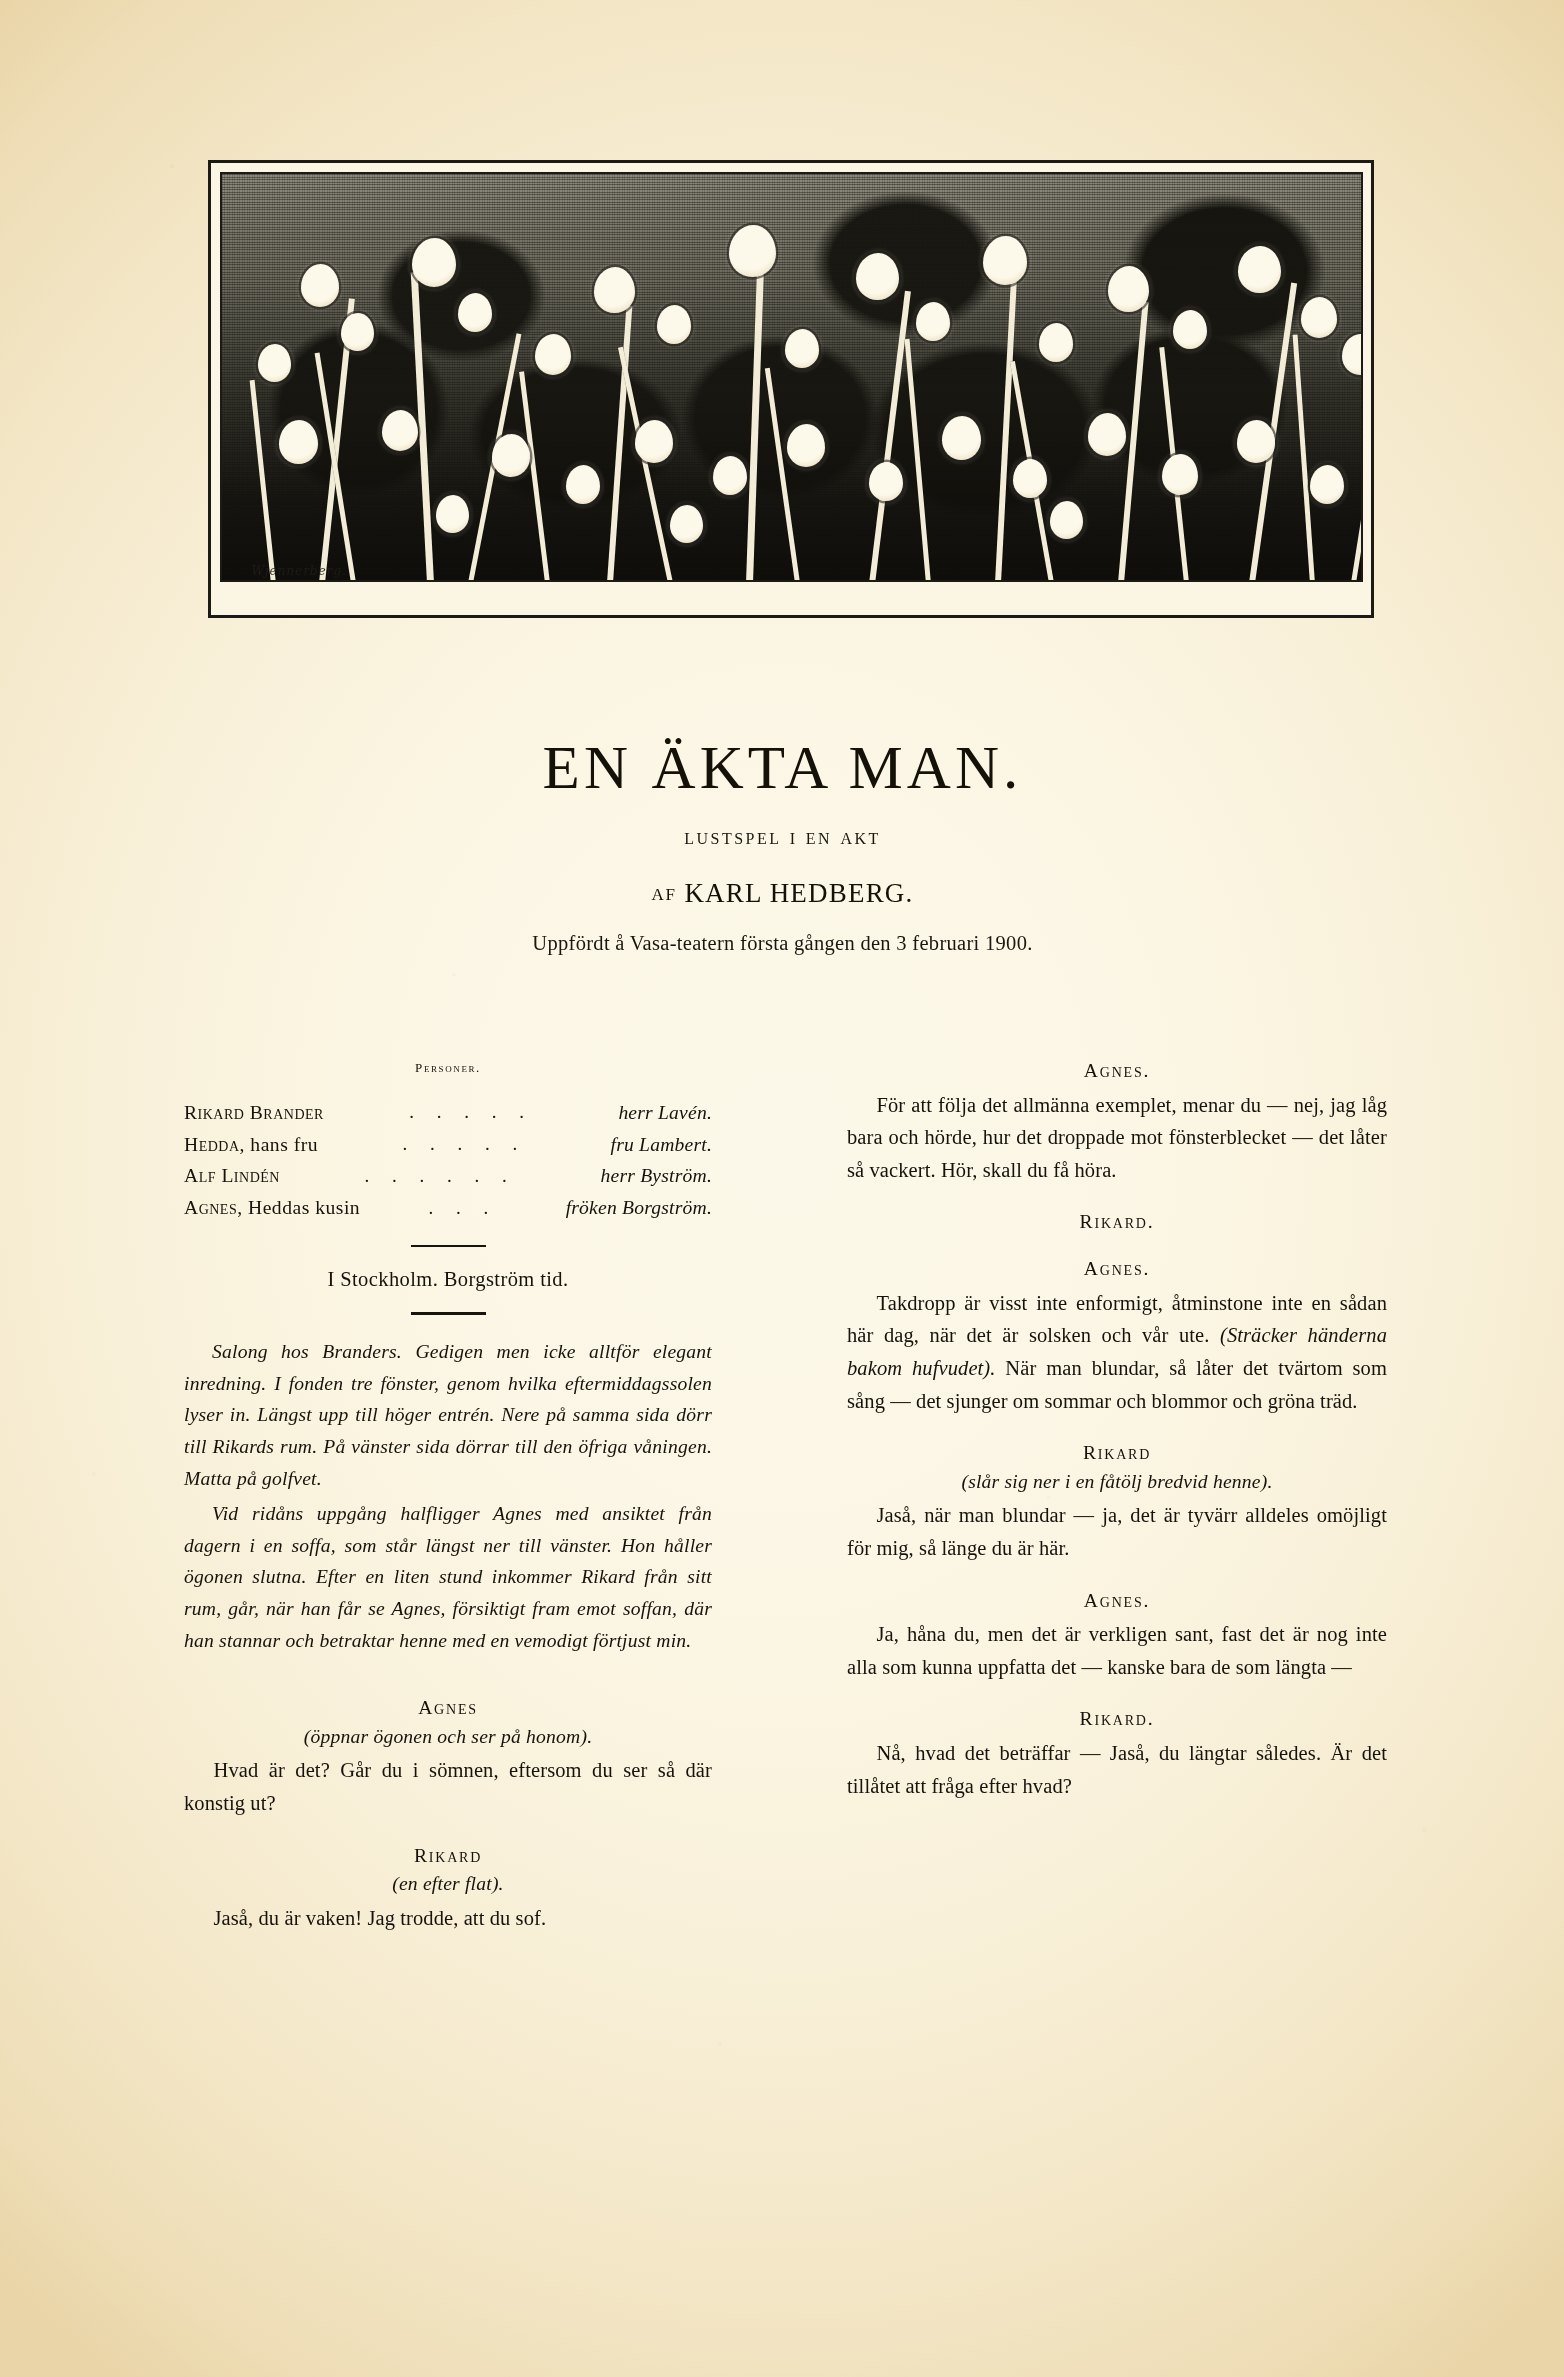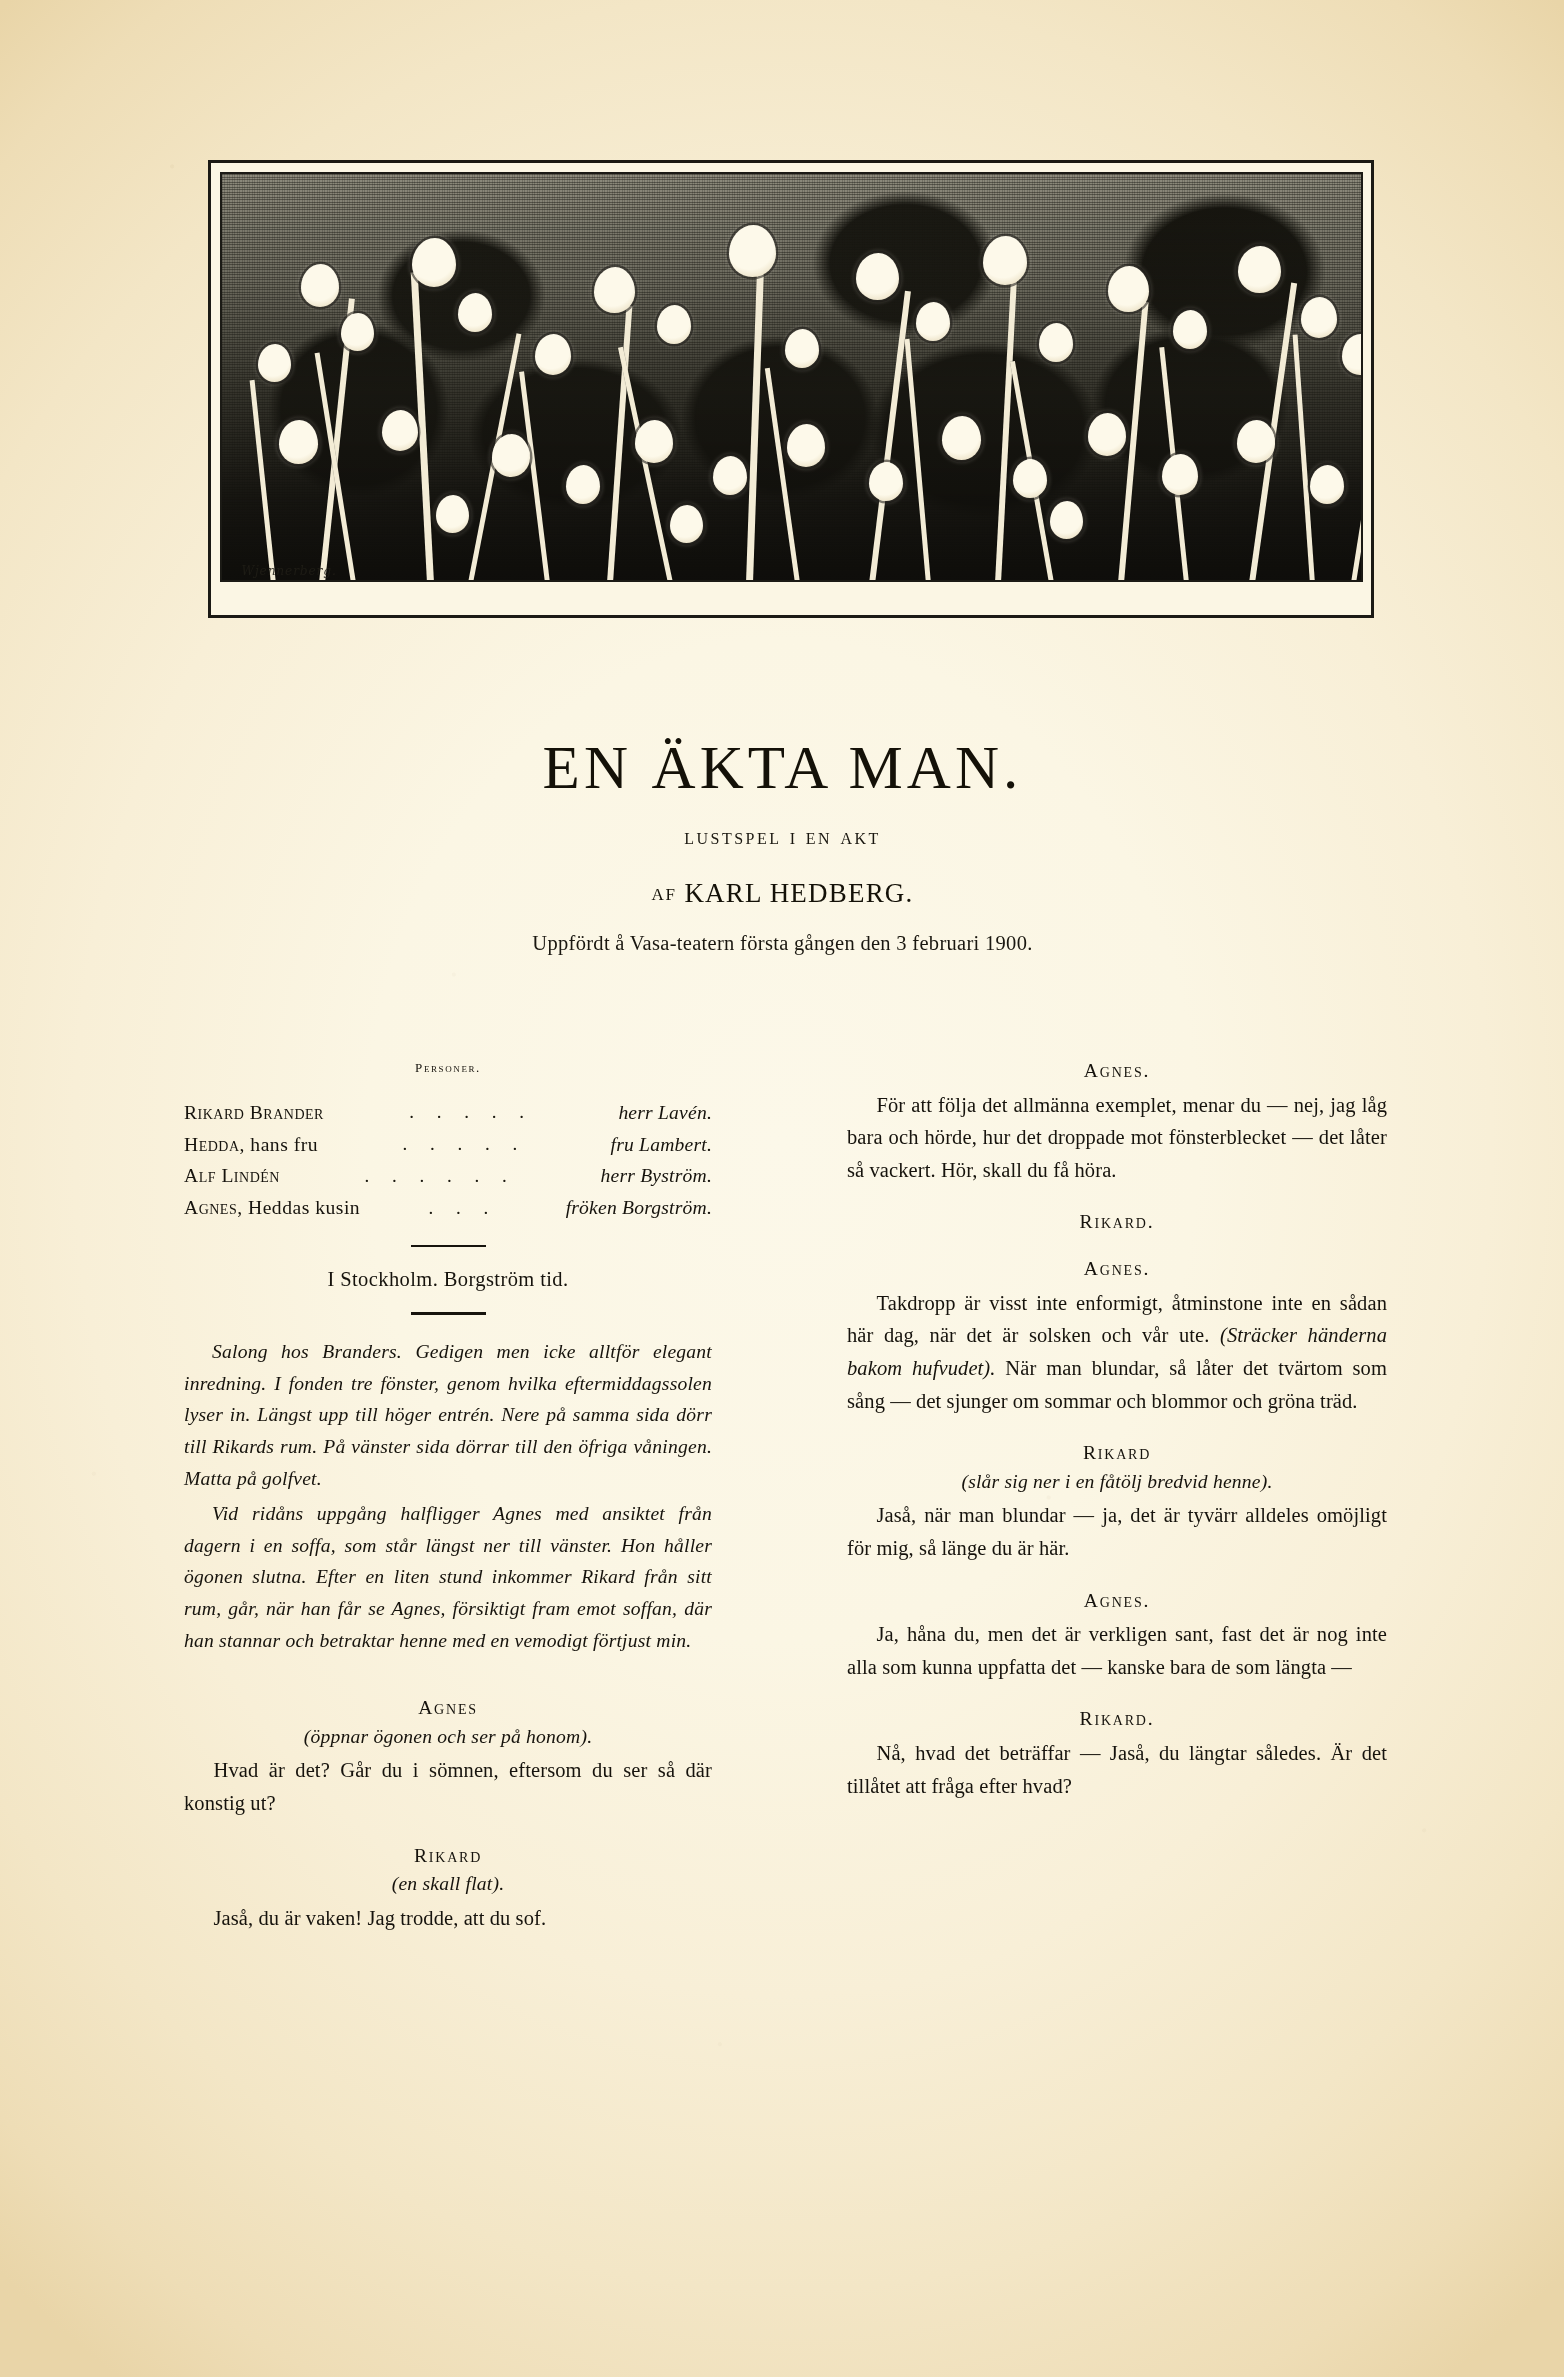--- a/index.html
+++ b/index.html
@@ -126,7 +126,7 @@
   }
   .hp-signature {
     position: absolute;
-    left: 0;
+    left: 10px;
     bottom: 1.6px;
     font-family: "DejaVu Serif", serif;
     font-style: italic;

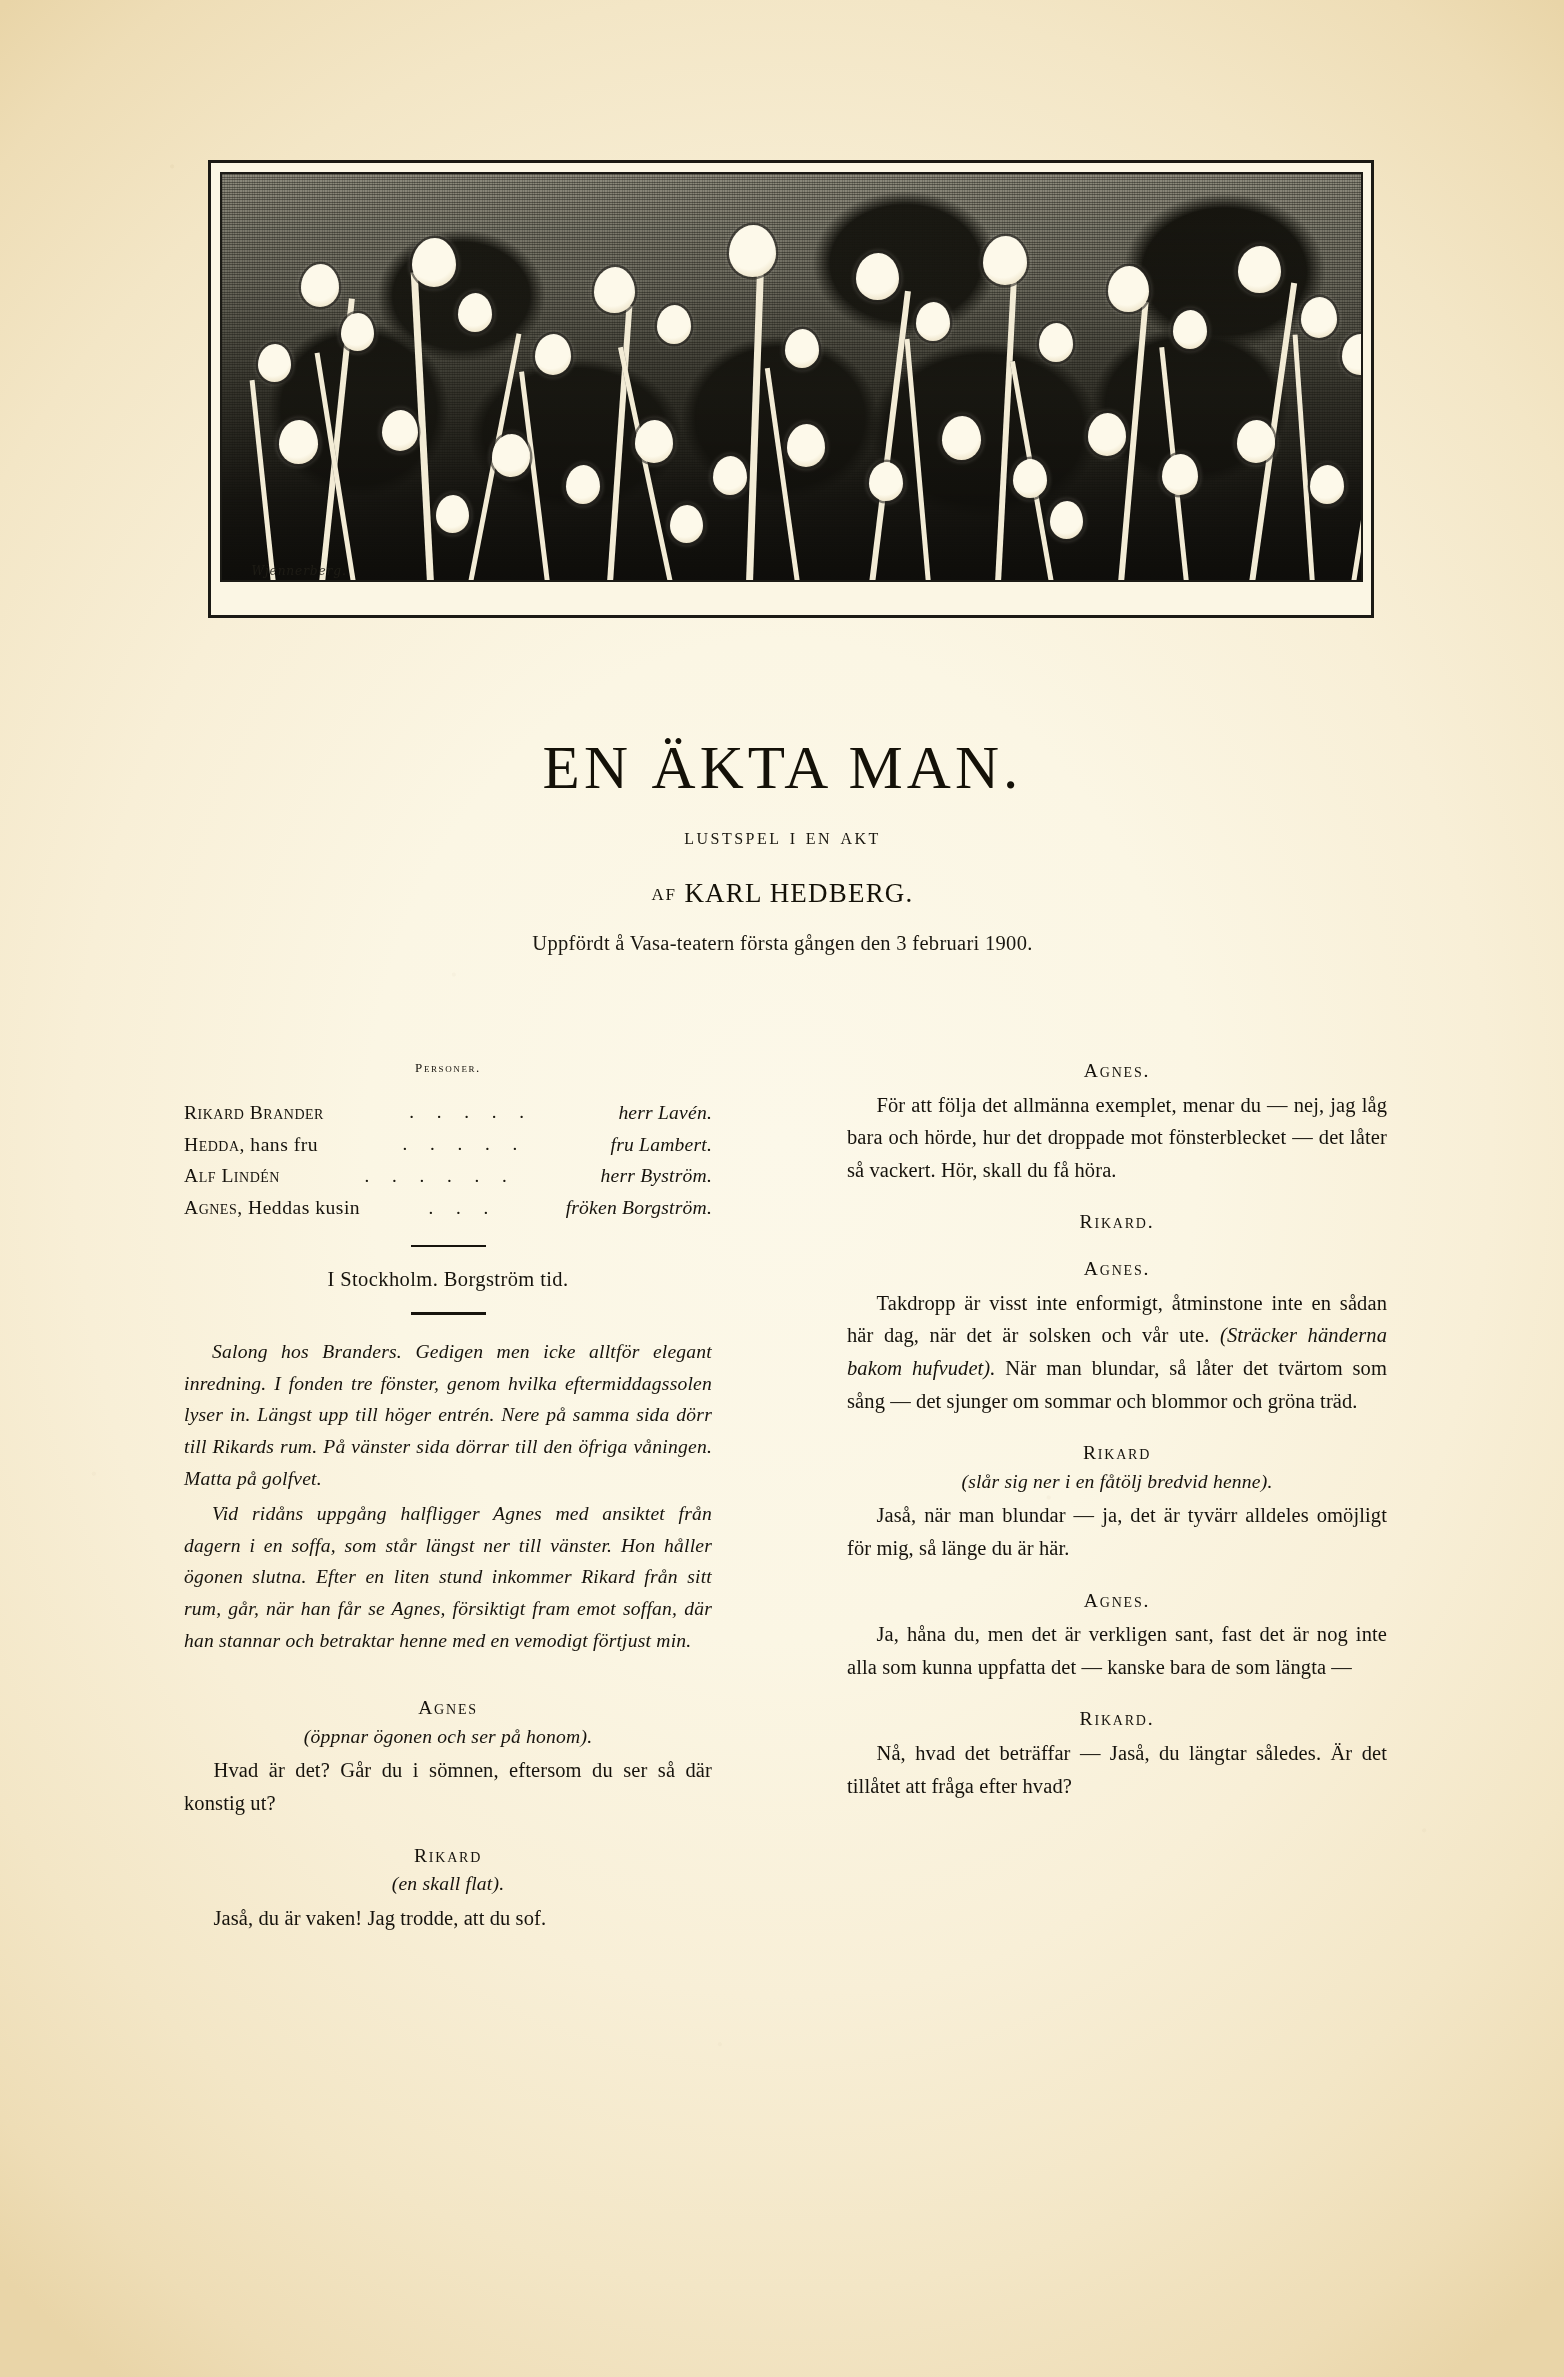--- a/index.html
+++ b/index.html
@@ -391,7 +391,7 @@
       <p class="speech">Hvad är det? Går du i sömnen, eftersom du ser så där konstig ut?</p>
 
       <div class="speaker">Rikard</div>
-      <div class="speaker-dir">(en skall flat).</div>
+      <div class="speaker-dir">(en efter flat).</div>
       <p class="speech">Jaså, du är vaken! Jag trodde, att du sof.</p>
     </div>
 

